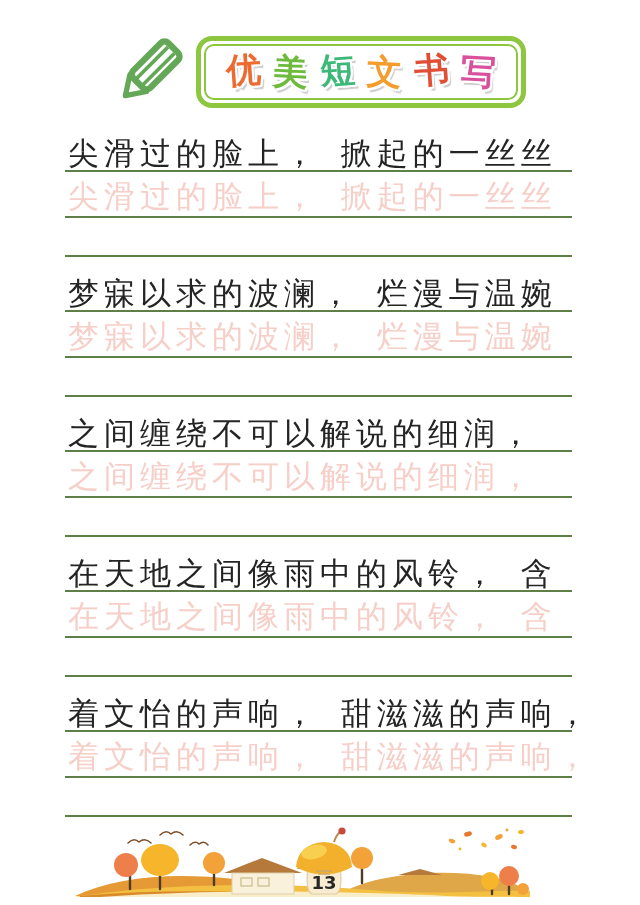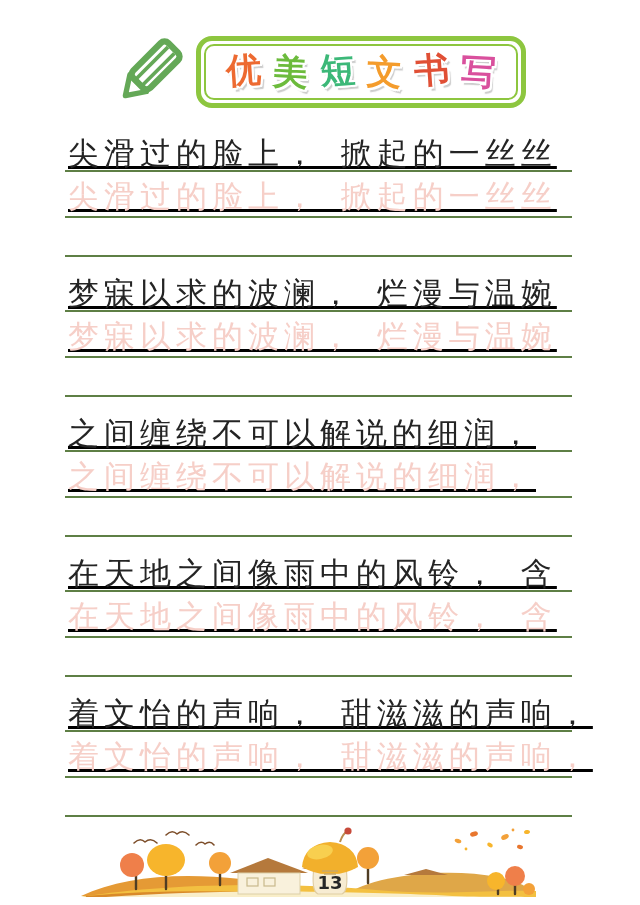--- a/index.html
+++ b/index.html
@@ -35,7 +35,7 @@
   .title-char:nth-child(even) { transform:rotate(3deg) translateY(2px); }
 
   
-  .sheet { margin:8px 68px 0 65px;text-decoration:underline; }
+  .sheet { margin:8px 68px 0 65px; }
   .row {
     box-sizing:border-box;
     border-bottom:2px solid var(--rule-green);

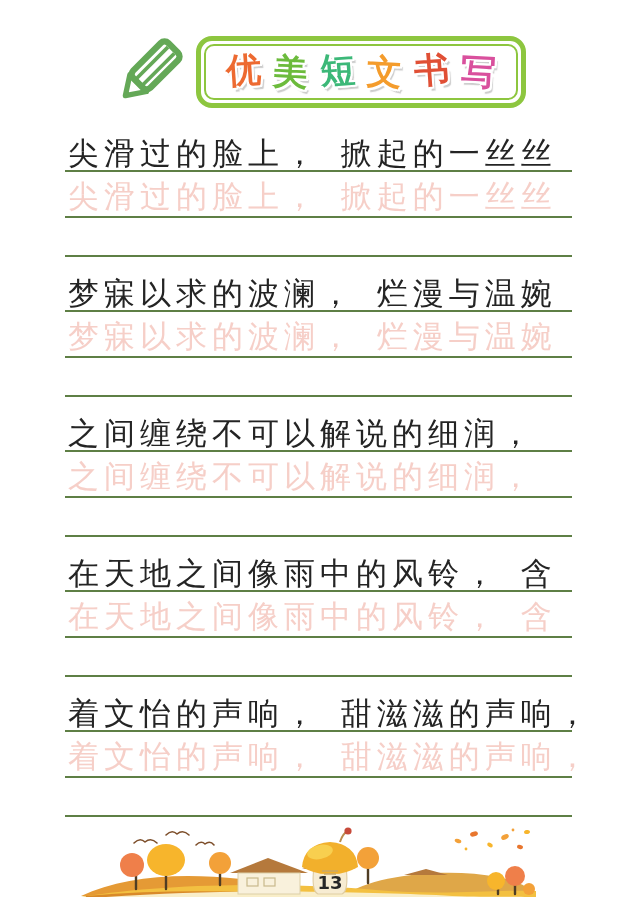--- a/index.html
+++ b/index.html
@@ -51,7 +51,7 @@
   }
 
   
-  .footer { margin-top:8px;margin-left:6px; }
+  .footer { margin-top:8px; }
   .footer svg { display:block; }
 
   .c-orange { fill:var(--hill-orange); }

